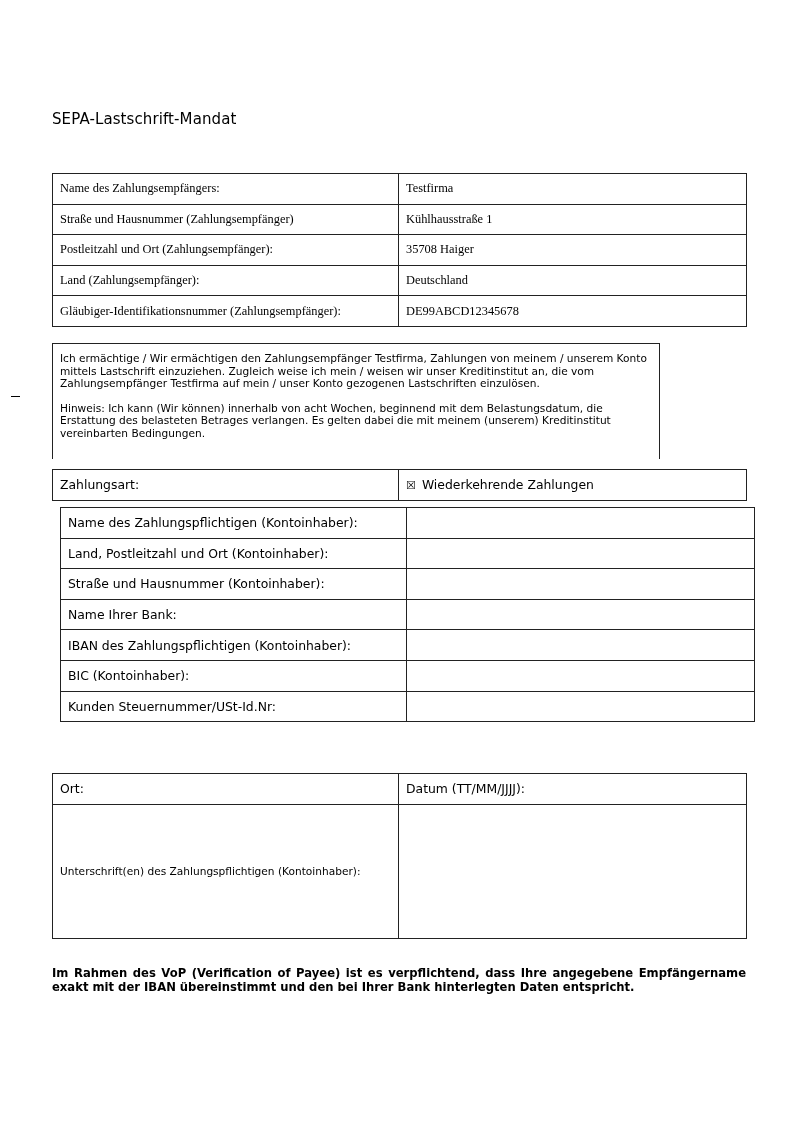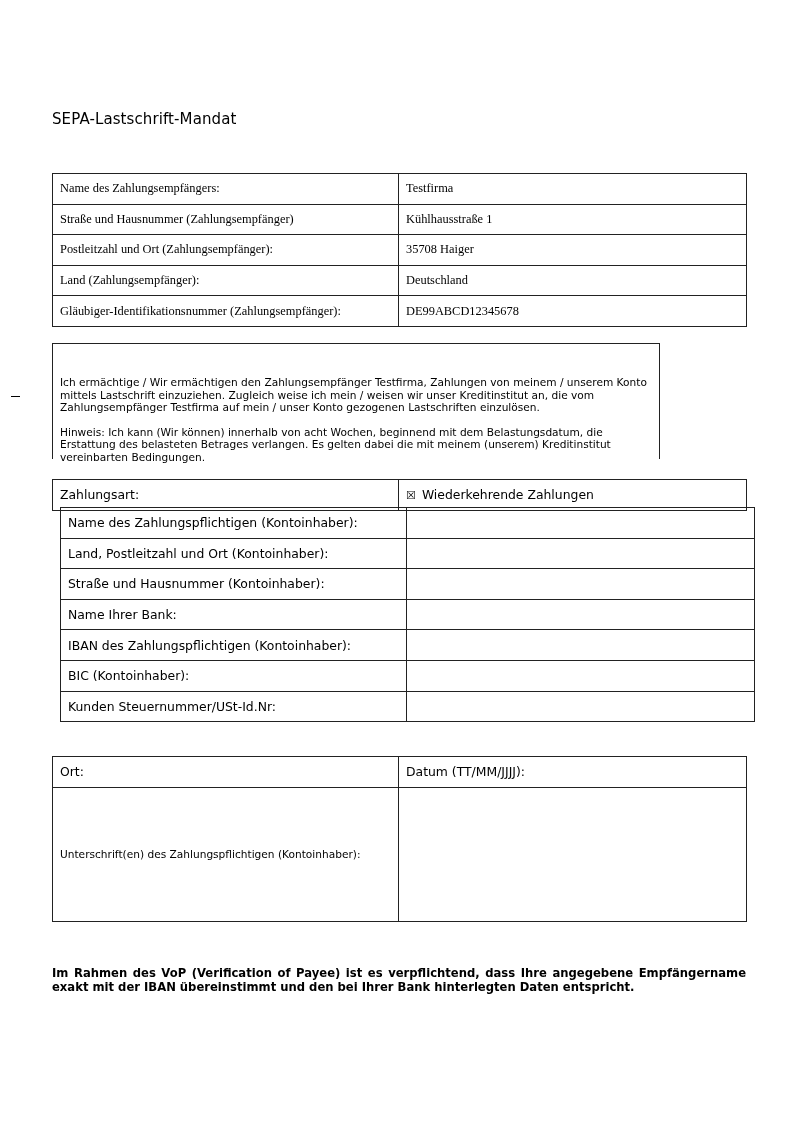--- a/index.html
+++ b/index.html
@@ -10,7 +10,7 @@
   .tbl col.c1 { width: 346px; }
   .tbl col.c2 { width: 348px; }
   .t1 { top: 173px; font-family: Liberation Serif, serif; }
-  .textbox { position: absolute; left: 52px; top: 343px; width: 608px; height: 116px; border: 1px solid #222; border-bottom: none; font-size: 10.6px; line-height: 12.6px; box-sizing: border-box; padding: 32px 7px 0 7px; }
+  .textbox { position: absolute; left: 52px; top: 343px; width: 608px; height: 116px; border: 1px solid #222; border-bottom: none; font-size: 10.6px; line-height: 12.6px; box-sizing: border-box; padding: 8px 7px 0 7px; }
   .textbox p { margin: 0 0 12px 0; }
   .t2 { top: 479px; padding-left: 45px; }
   .t3 { top: 507px; margin-left: 8px; }

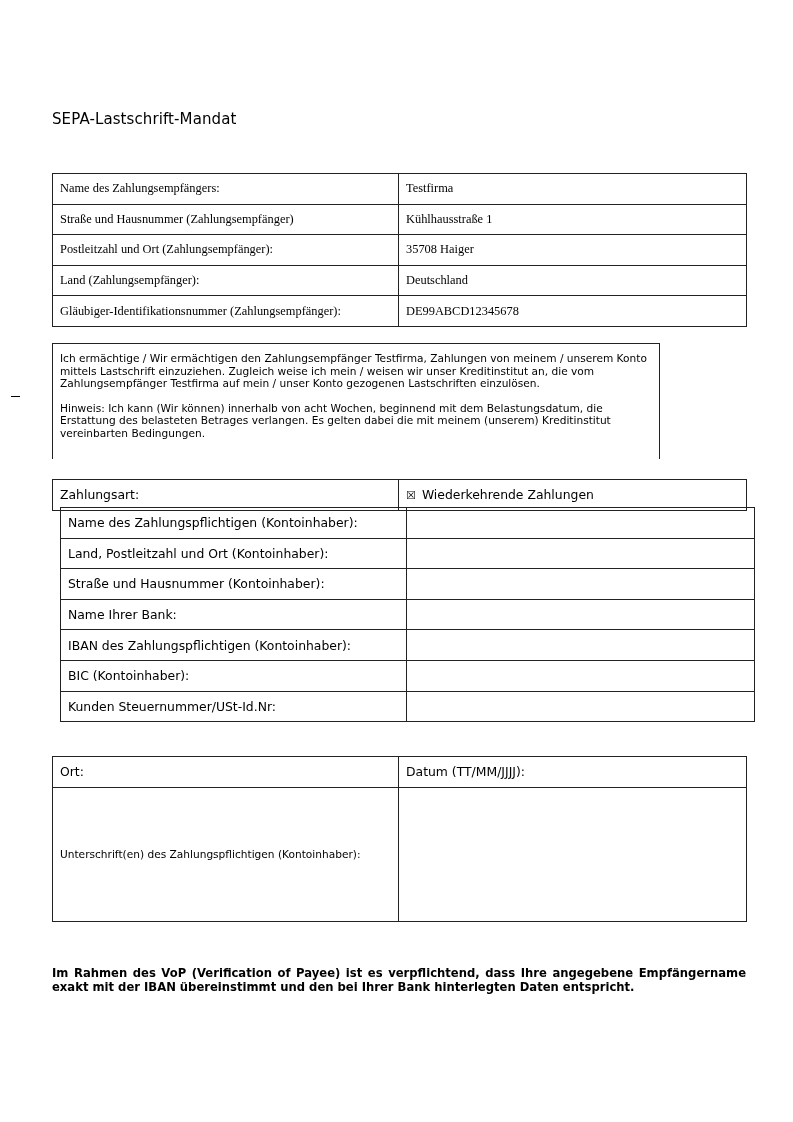--- a/index.html
+++ b/index.html
@@ -12,7 +12,7 @@
   .t1 { top: 173px; font-family: Liberation Serif, serif; }
   .textbox { position: absolute; left: 52px; top: 343px; width: 608px; height: 116px; border: 1px solid #222; border-bottom: none; font-size: 10.6px; line-height: 12.6px; box-sizing: border-box; padding: 8px 7px 0 7px; }
   .textbox p { margin: 0 0 12px 0; }
-  .t2 { top: 479px; padding-left: 45px; }
+  .t2 { top: 469px; padding-left: 45px; }
   .t3 { top: 507px; margin-left: 8px; }
   .t4 { top: 756px; }
   .t4 td.sig { height: 133px; font-size: 10.6px; margin-top: 25px; }

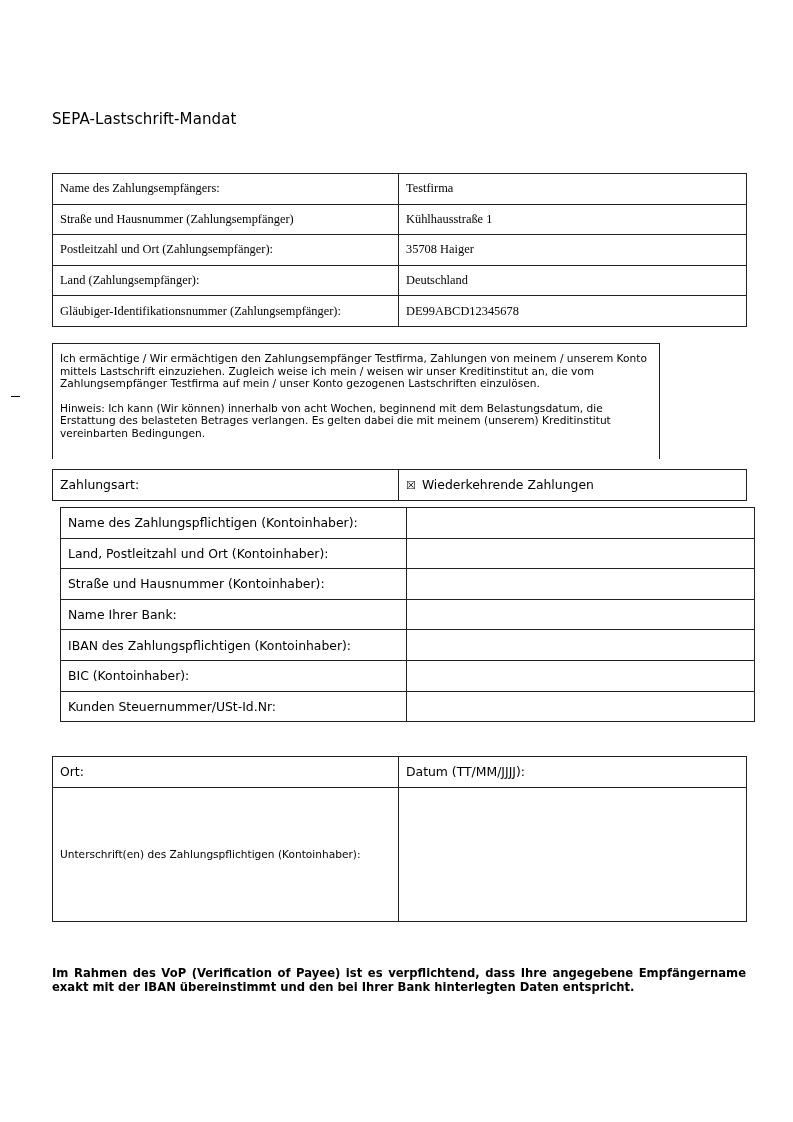--- a/index.html
+++ b/index.html
@@ -14,7 +14,7 @@
   .textbox p { margin: 0 0 12px 0; }
   .t2 { top: 469px; padding-left: 45px; }
   .t3 { top: 507px; margin-left: 8px; }
-  .t4 { top: 756px; }
+  .t4 { top: 773px; }
   .t4 td.sig { height: 133px; font-size: 10.6px; margin-top: 25px; }
   .dash { position: absolute; left: 11px; top: 396px; width: 9px; height: 1px; background: #000; }
   .notice { position: absolute; left: 52px; top: 966px; width: 694px; font-size: 11.6px; font-weight: bold; line-height: 14px; text-align: justify; margin: 0; }

